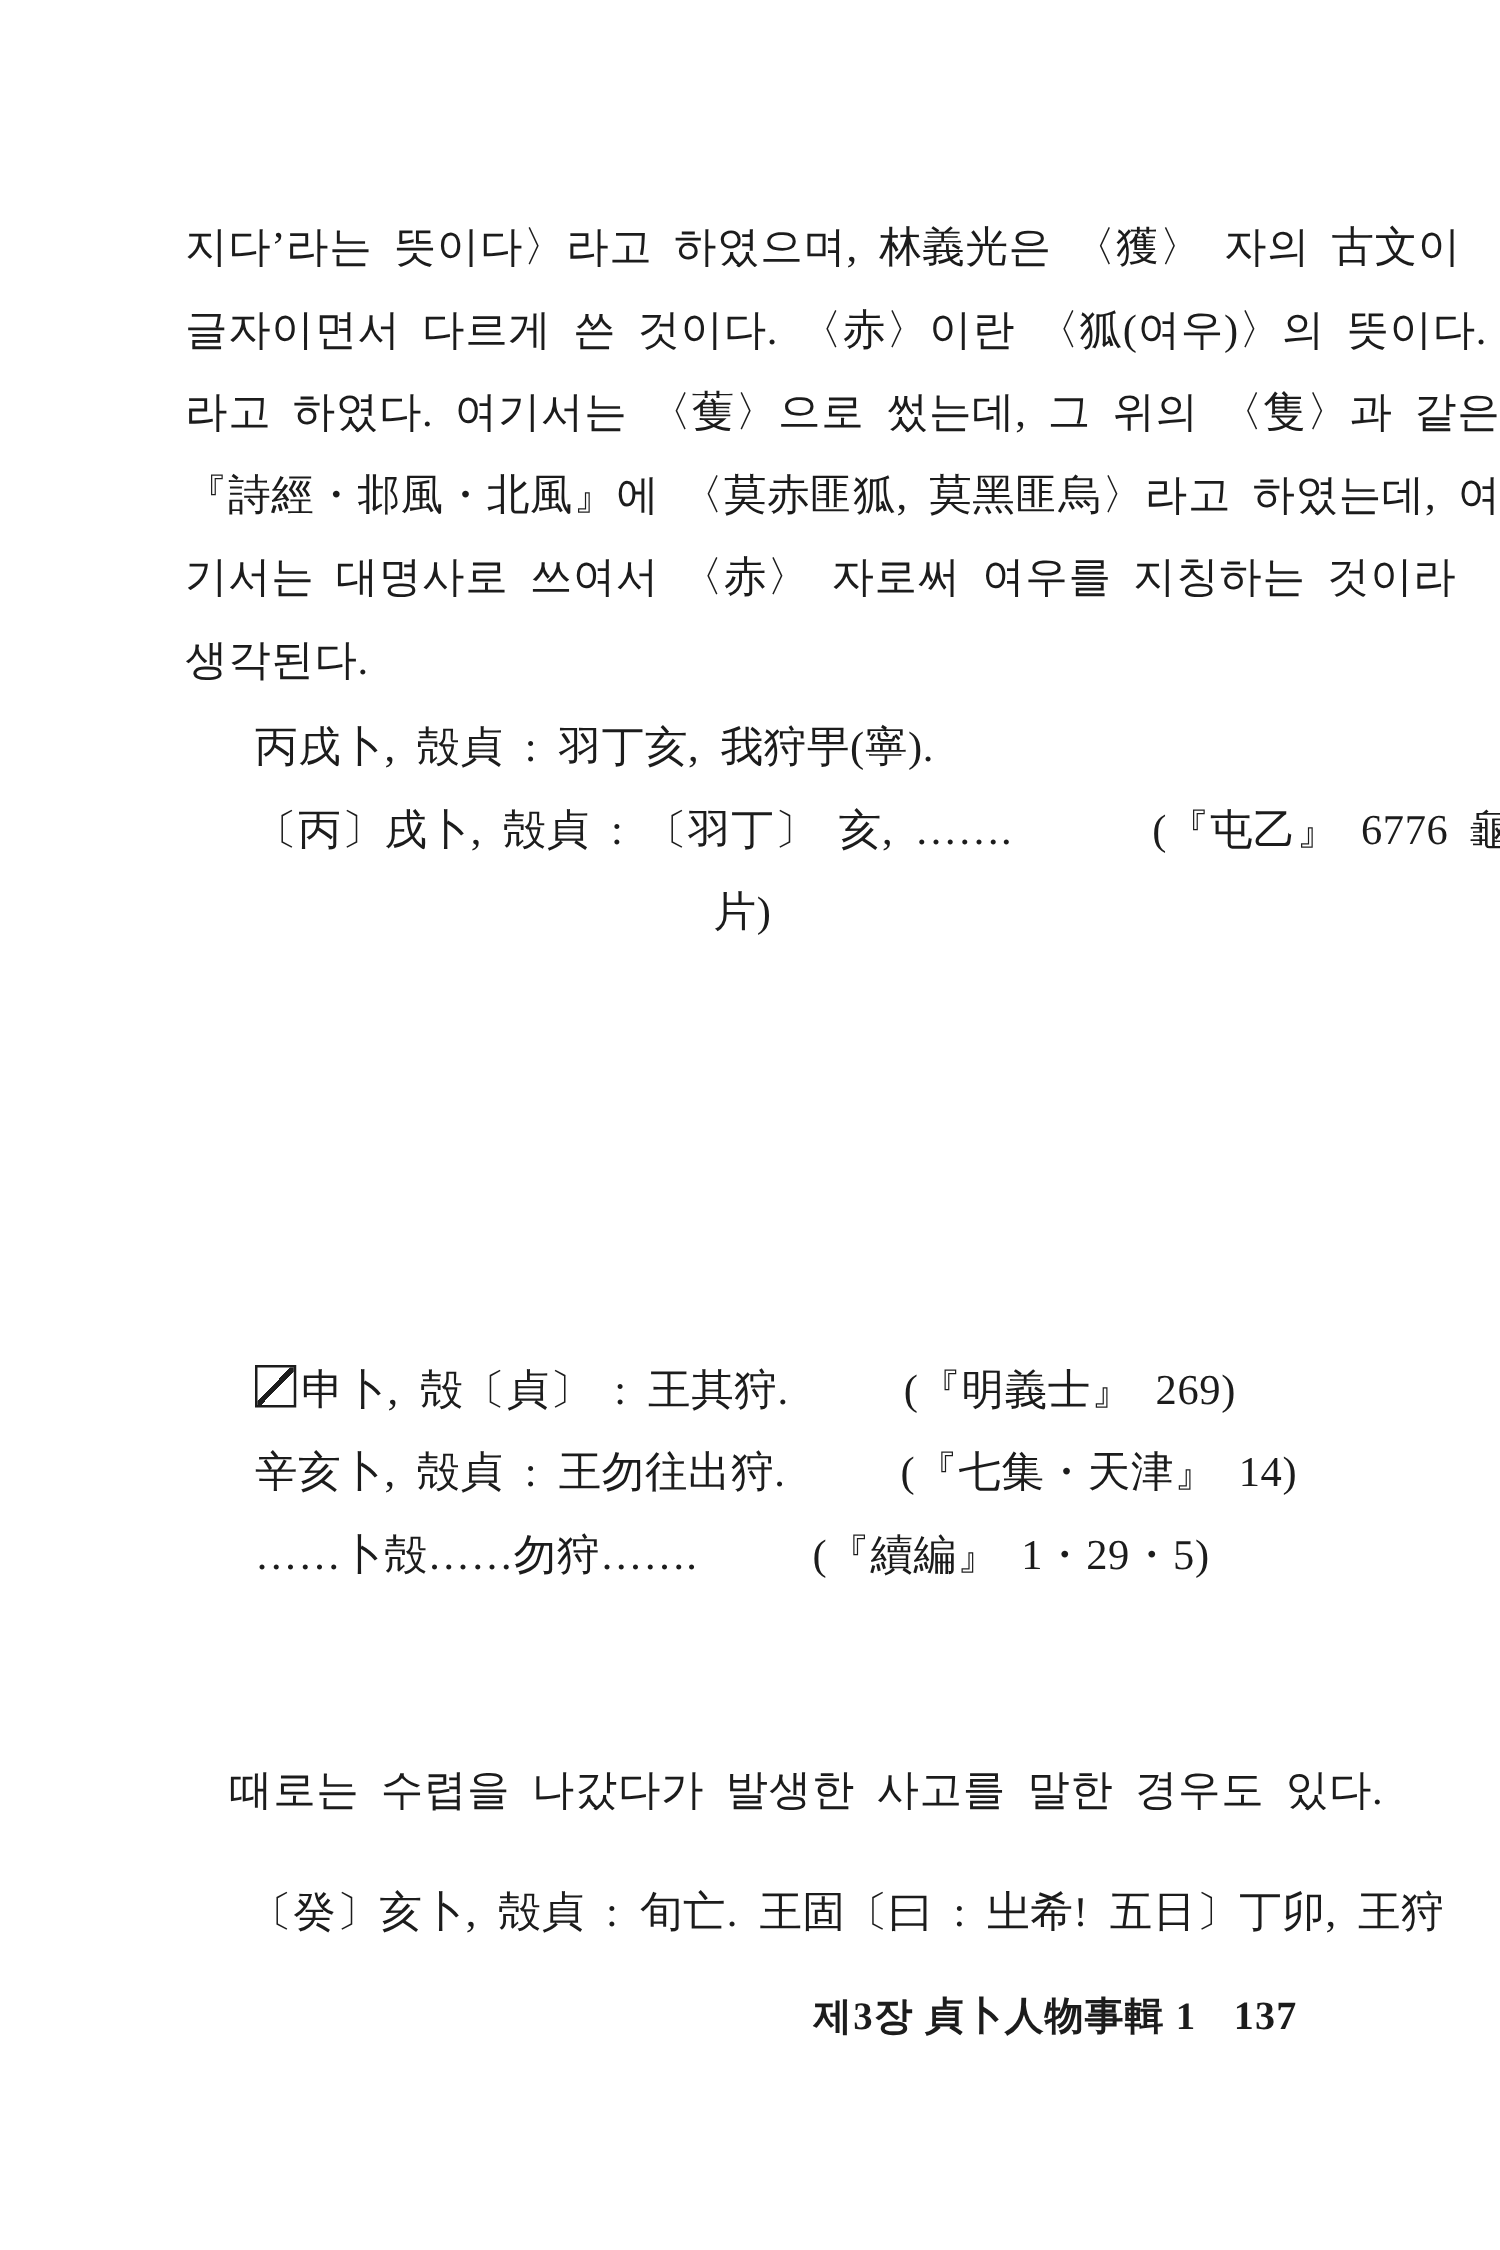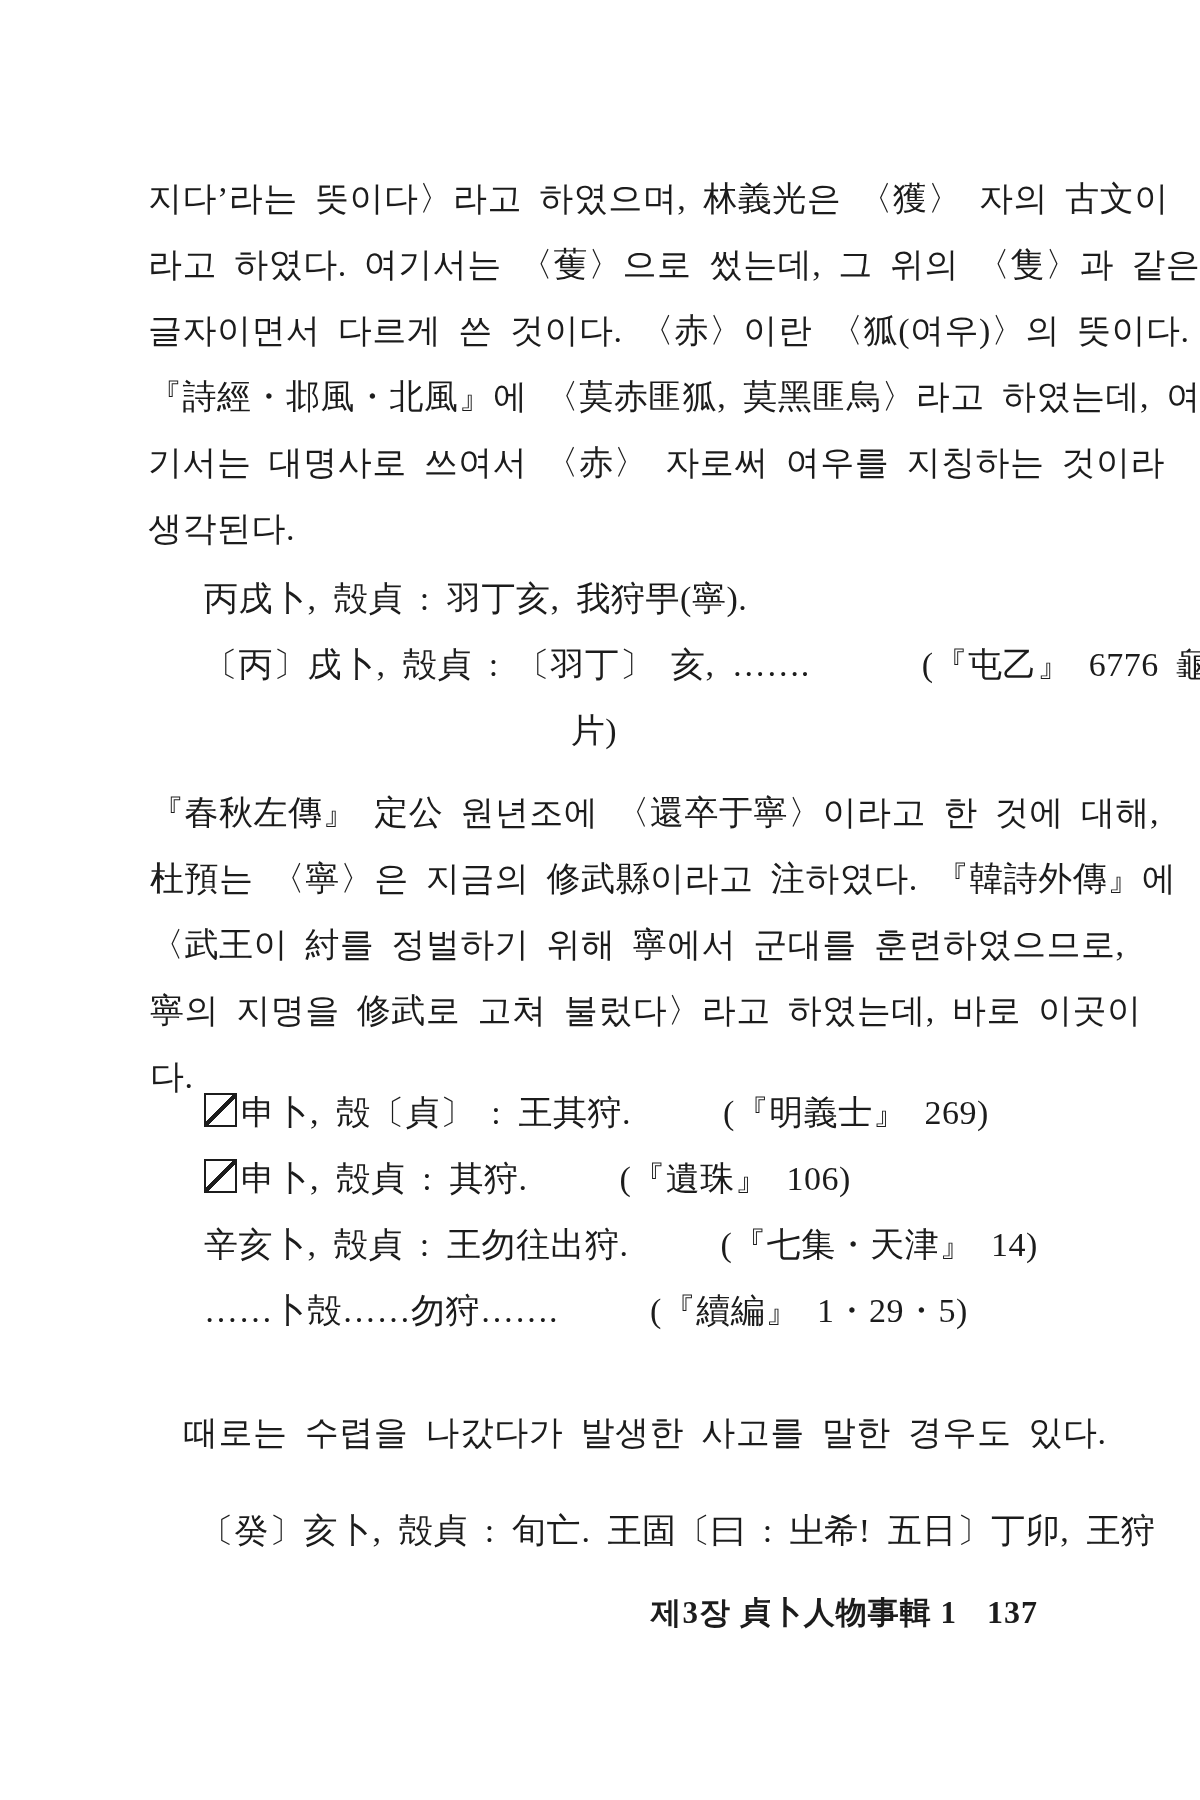--- a/index.html
+++ b/index.html
@@ -59,9 +59,9 @@
 
       <div class="line">지다’라는 뜻이다〉라고 하였으며, 林義光은 〈獲〉 자의 古文이</div>
 
+      <div class="line">글자이면서 다르게 쓴 것이다. 〈赤〉이란 〈狐(여우)〉의 뜻이다.</div>
+
       <div class="line">라고 하였다. 여기서는 〈蒦〉으로 썼는데, 그 위의 〈隻〉과 같은</div>
-
-      <div class="line">글자이면서 다르게 쓴 것이다. 〈赤〉이란 〈狐(여우)〉의 뜻이다.</div>
 
       <div class="line">『詩經・邶風・北風』에 〈莫赤匪狐, 莫黑匪烏〉라고 하였는데, 여</div>
 

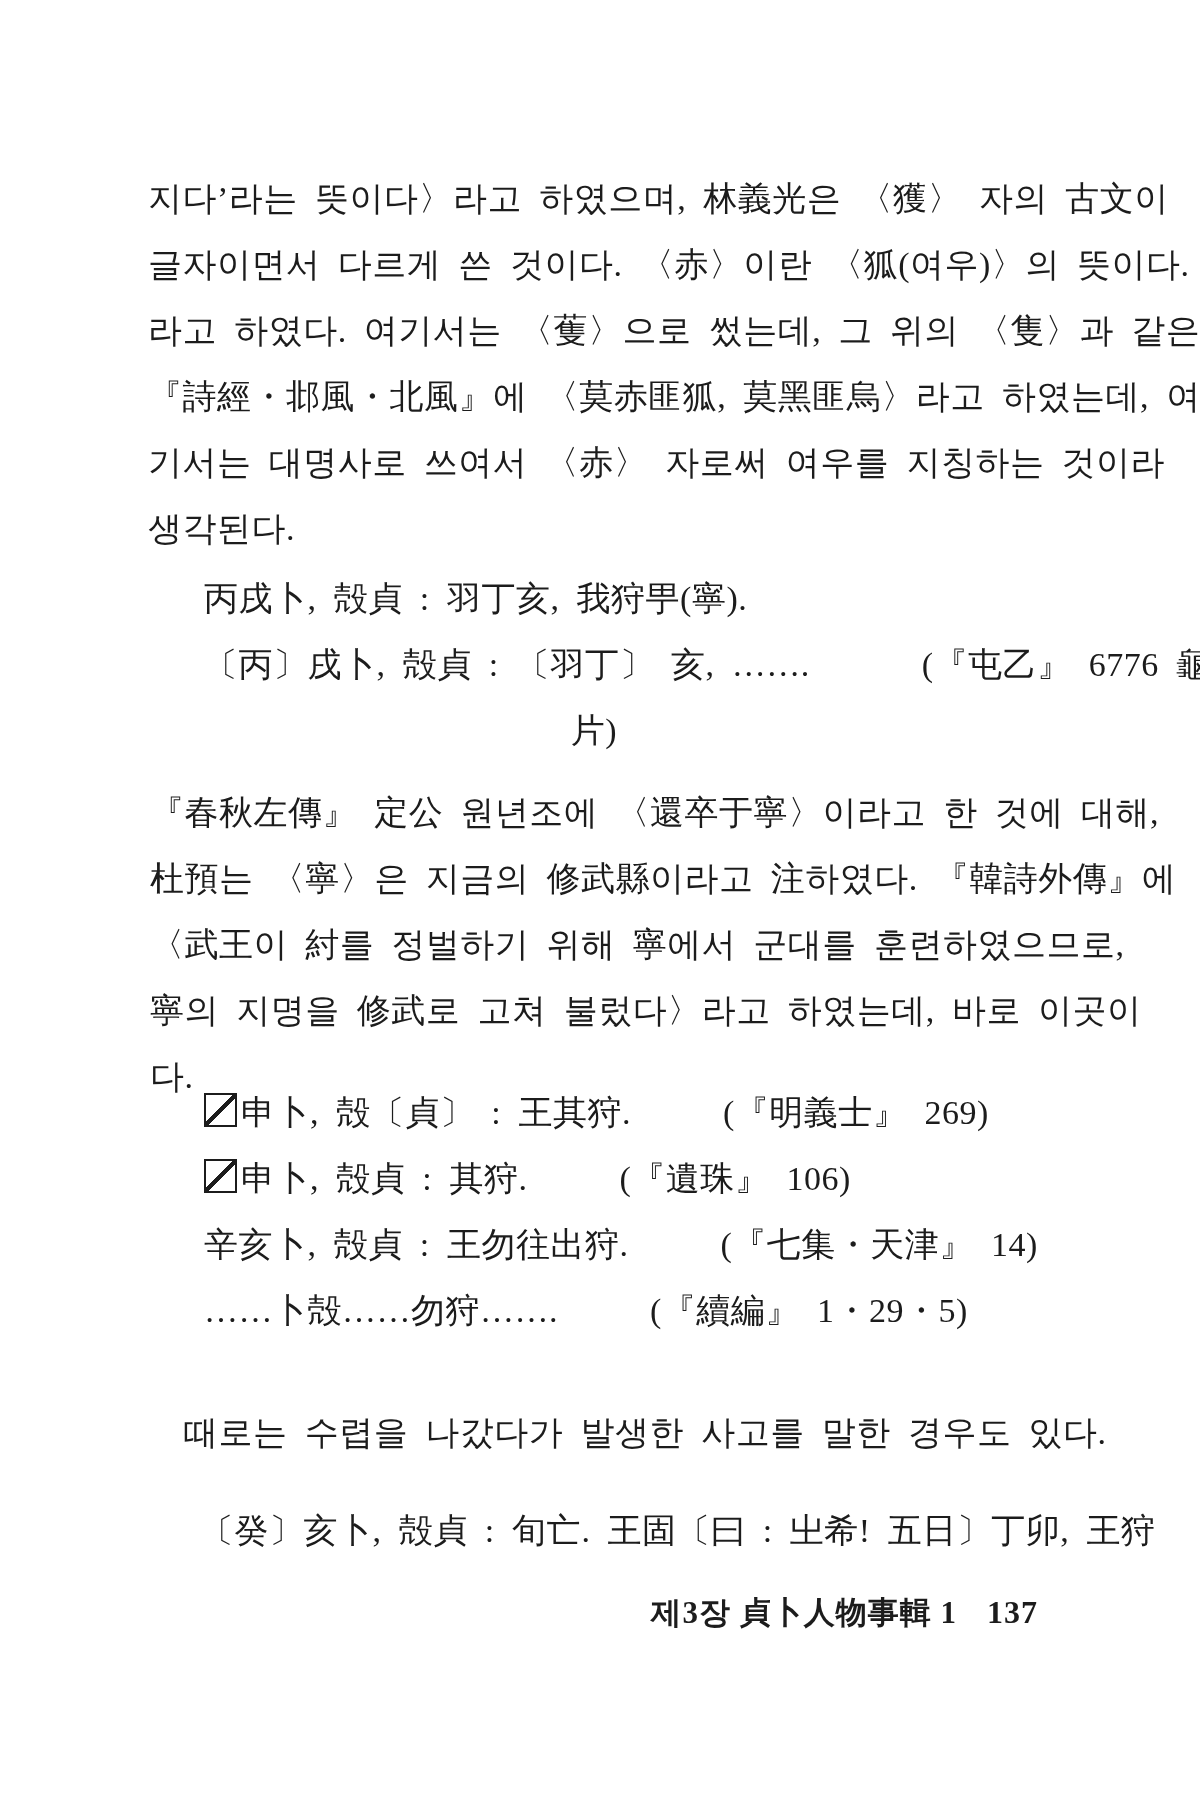--- a/index.html
+++ b/index.html
@@ -78,18 +78,6 @@
   </div>
   <div id="oracle1cont" class="line">片)</div>
 
-  <div id="para2">
-
-      <div class="line">『春秋左傳』 定公 원년조에 〈還卒于寧〉이라고 한 것에 대해,</div>
-
-      <div class="line">杜預는 〈寧〉은 지금의 修武縣이라고 注하였다. 『韓詩外傳』에</div>
-
-      <div class="line">〈武王이 紂를 정벌하기 위해 寧에서 군대를 훈련하였으므로,</div>
-
-      <div class="line">寧의 지명을 修武로 고쳐 불렀다〉라고 하였는데, 바로 이곳이</div>
-
-      <div class="line">다.</div>
-    </div>
 
   <div id="citations">
 

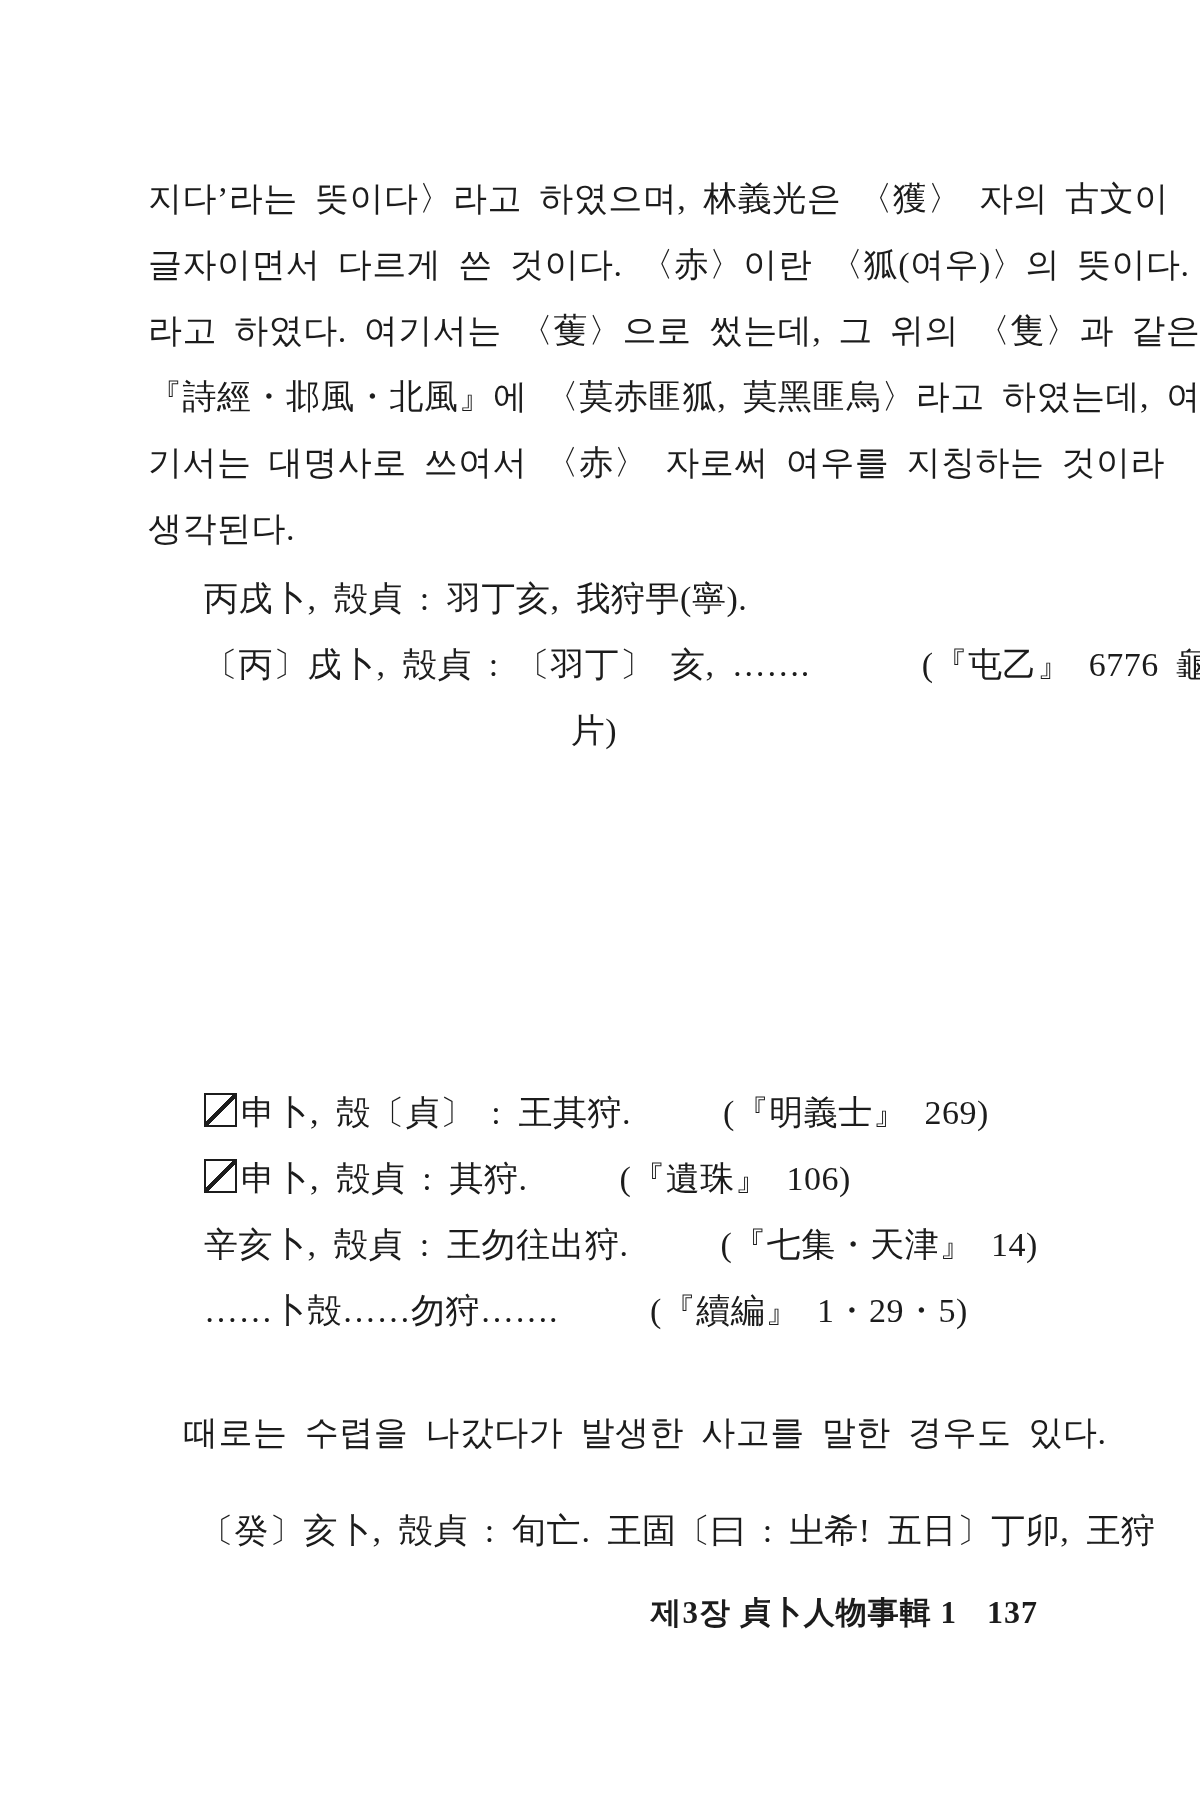--- a/index.html
+++ b/index.html
@@ -83,7 +83,6 @@
 
       <div class="line"><span class="boxslash"></span><span>申卜, 殻〔貞〕 : 王其狩.</span><span class="src gap2">(『明義士』 269)</span></div>
 
-      <div class="line"><span class="boxslash"></span><span>申卜, 殻貞 : 其狩.</span><span class="src gap2">(『遺珠』 106)</span></div>
 
 
       <div class="line"><span>辛亥卜, 殻貞 : 王勿往出狩.</span><span class="src gap2">(『七集・天津』 14)</span></div>

